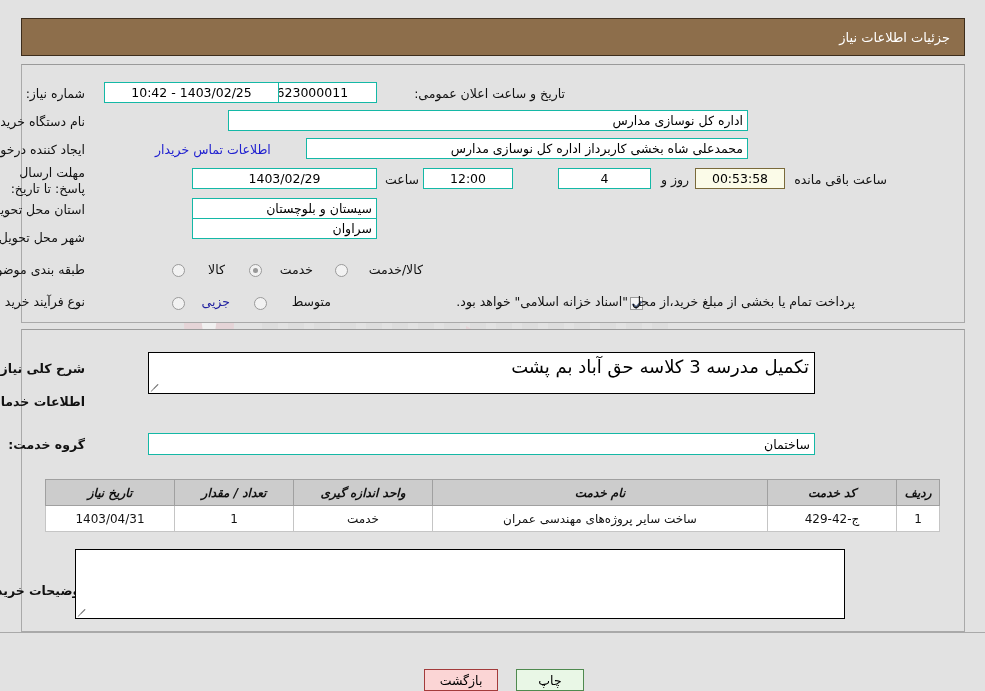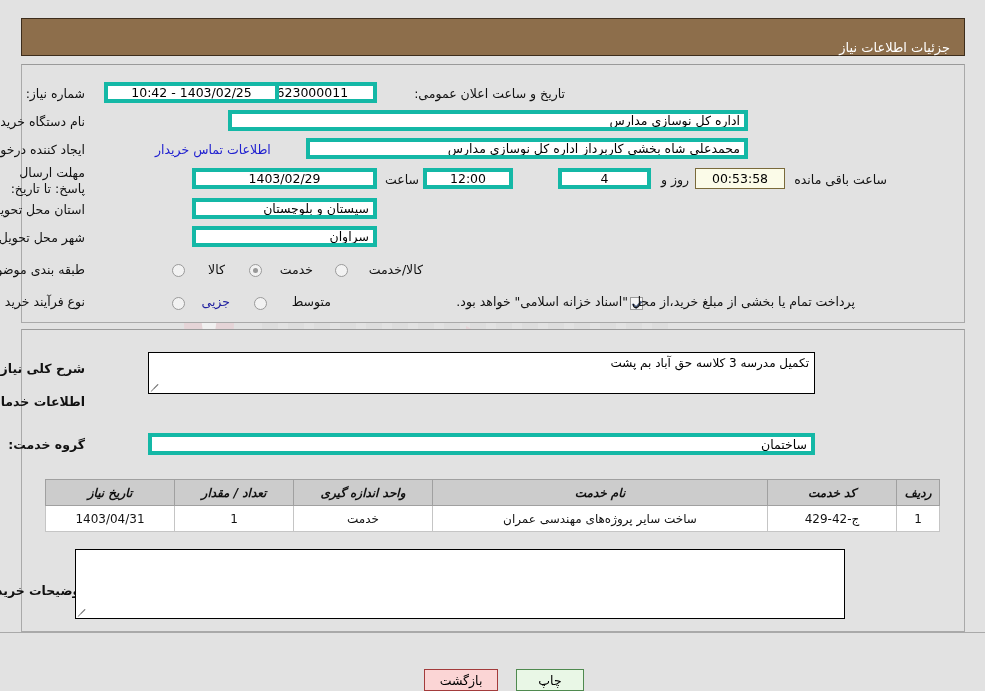--- a/index.html
+++ b/index.html
@@ -40,7 +40,7 @@
     border: 1px solid #3d2d1c;
     box-sizing: border-box;
     display: flex;
-    align-items: flex-end;
+    align-items: center;
     justify-content: flex-start;
     z-index: 2;
   }

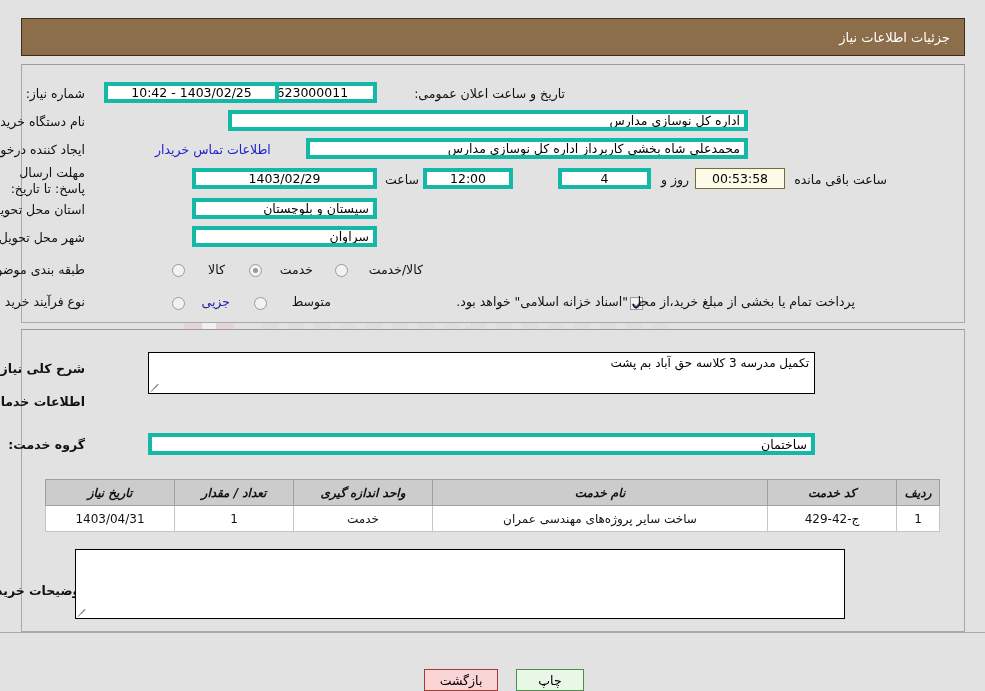--- a/index.html
+++ b/index.html
@@ -77,7 +77,7 @@
   .fld {
     position: absolute;
     background: #ffffff;
-    border: 4px solid #14b8a6;
+    border: 1px solid #14b8a6;
     box-sizing: border-box;
     font-size: 12.5px;
     color: #000;

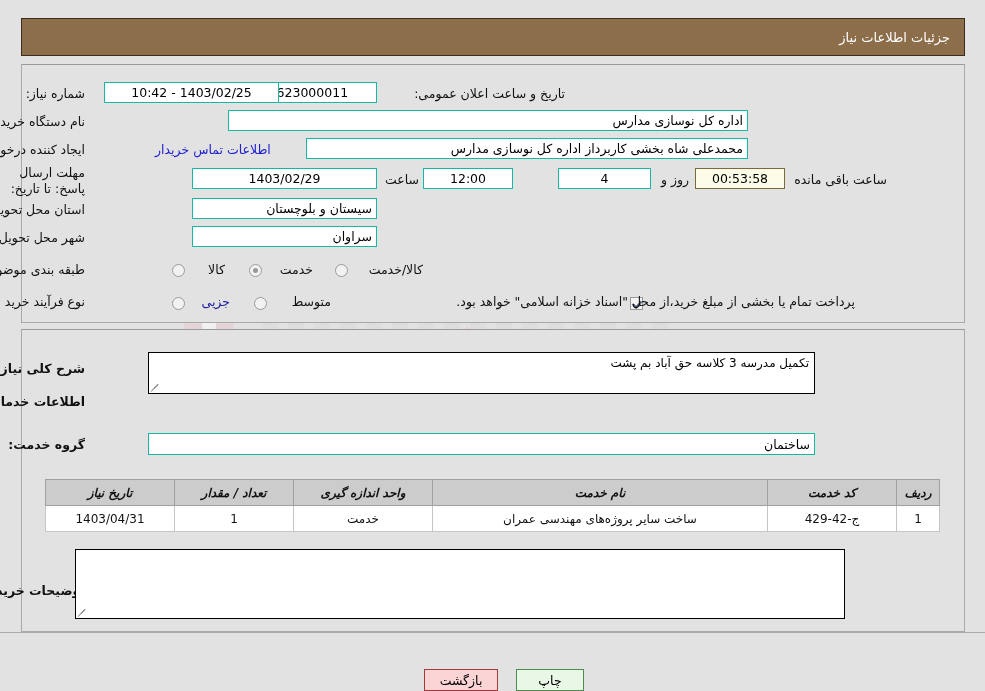--- a/index.html
+++ b/index.html
@@ -313,7 +313,7 @@
   <div class="fld right" style="right:608px; top:198px; width:185px;">سیستان و بلوچستان</div>
 
   <span class="lbl" style="right:900px; top:230px;">شهر محل تحویل:</span>
-  <div class="fld right" style="right:608px; top:226px; width:185px;">سراوان</div>
+  <div class="fld right" style="right:608px; top:218px; width:185px;">سراوان</div>
 
   <span class="lbl" style="right:900px; top:262px;">طبقه بندی موضوعی:</span>
   <span class="radio" style="right:800px; top:264px;"></span>

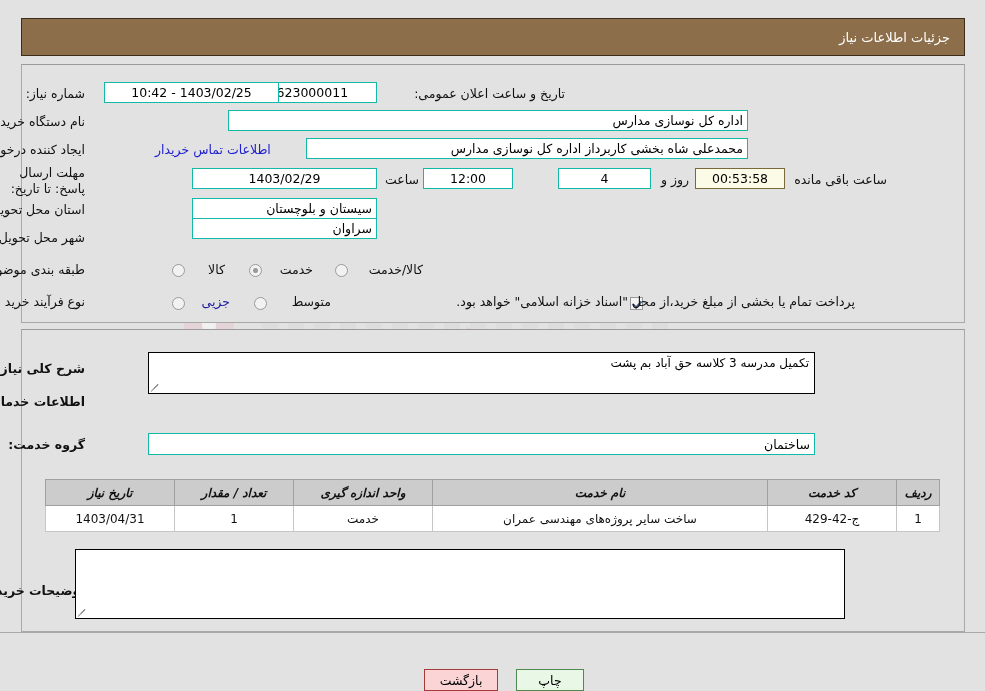--- a/index.html
+++ b/index.html
@@ -153,7 +153,7 @@
     background: #fff;
     border: 1px solid #000;
     box-sizing: border-box;
-    font-size: 12px;
+    font-size: 18px;
     padding: 3px 5px;
     color: #000;
     z-index: 3;

